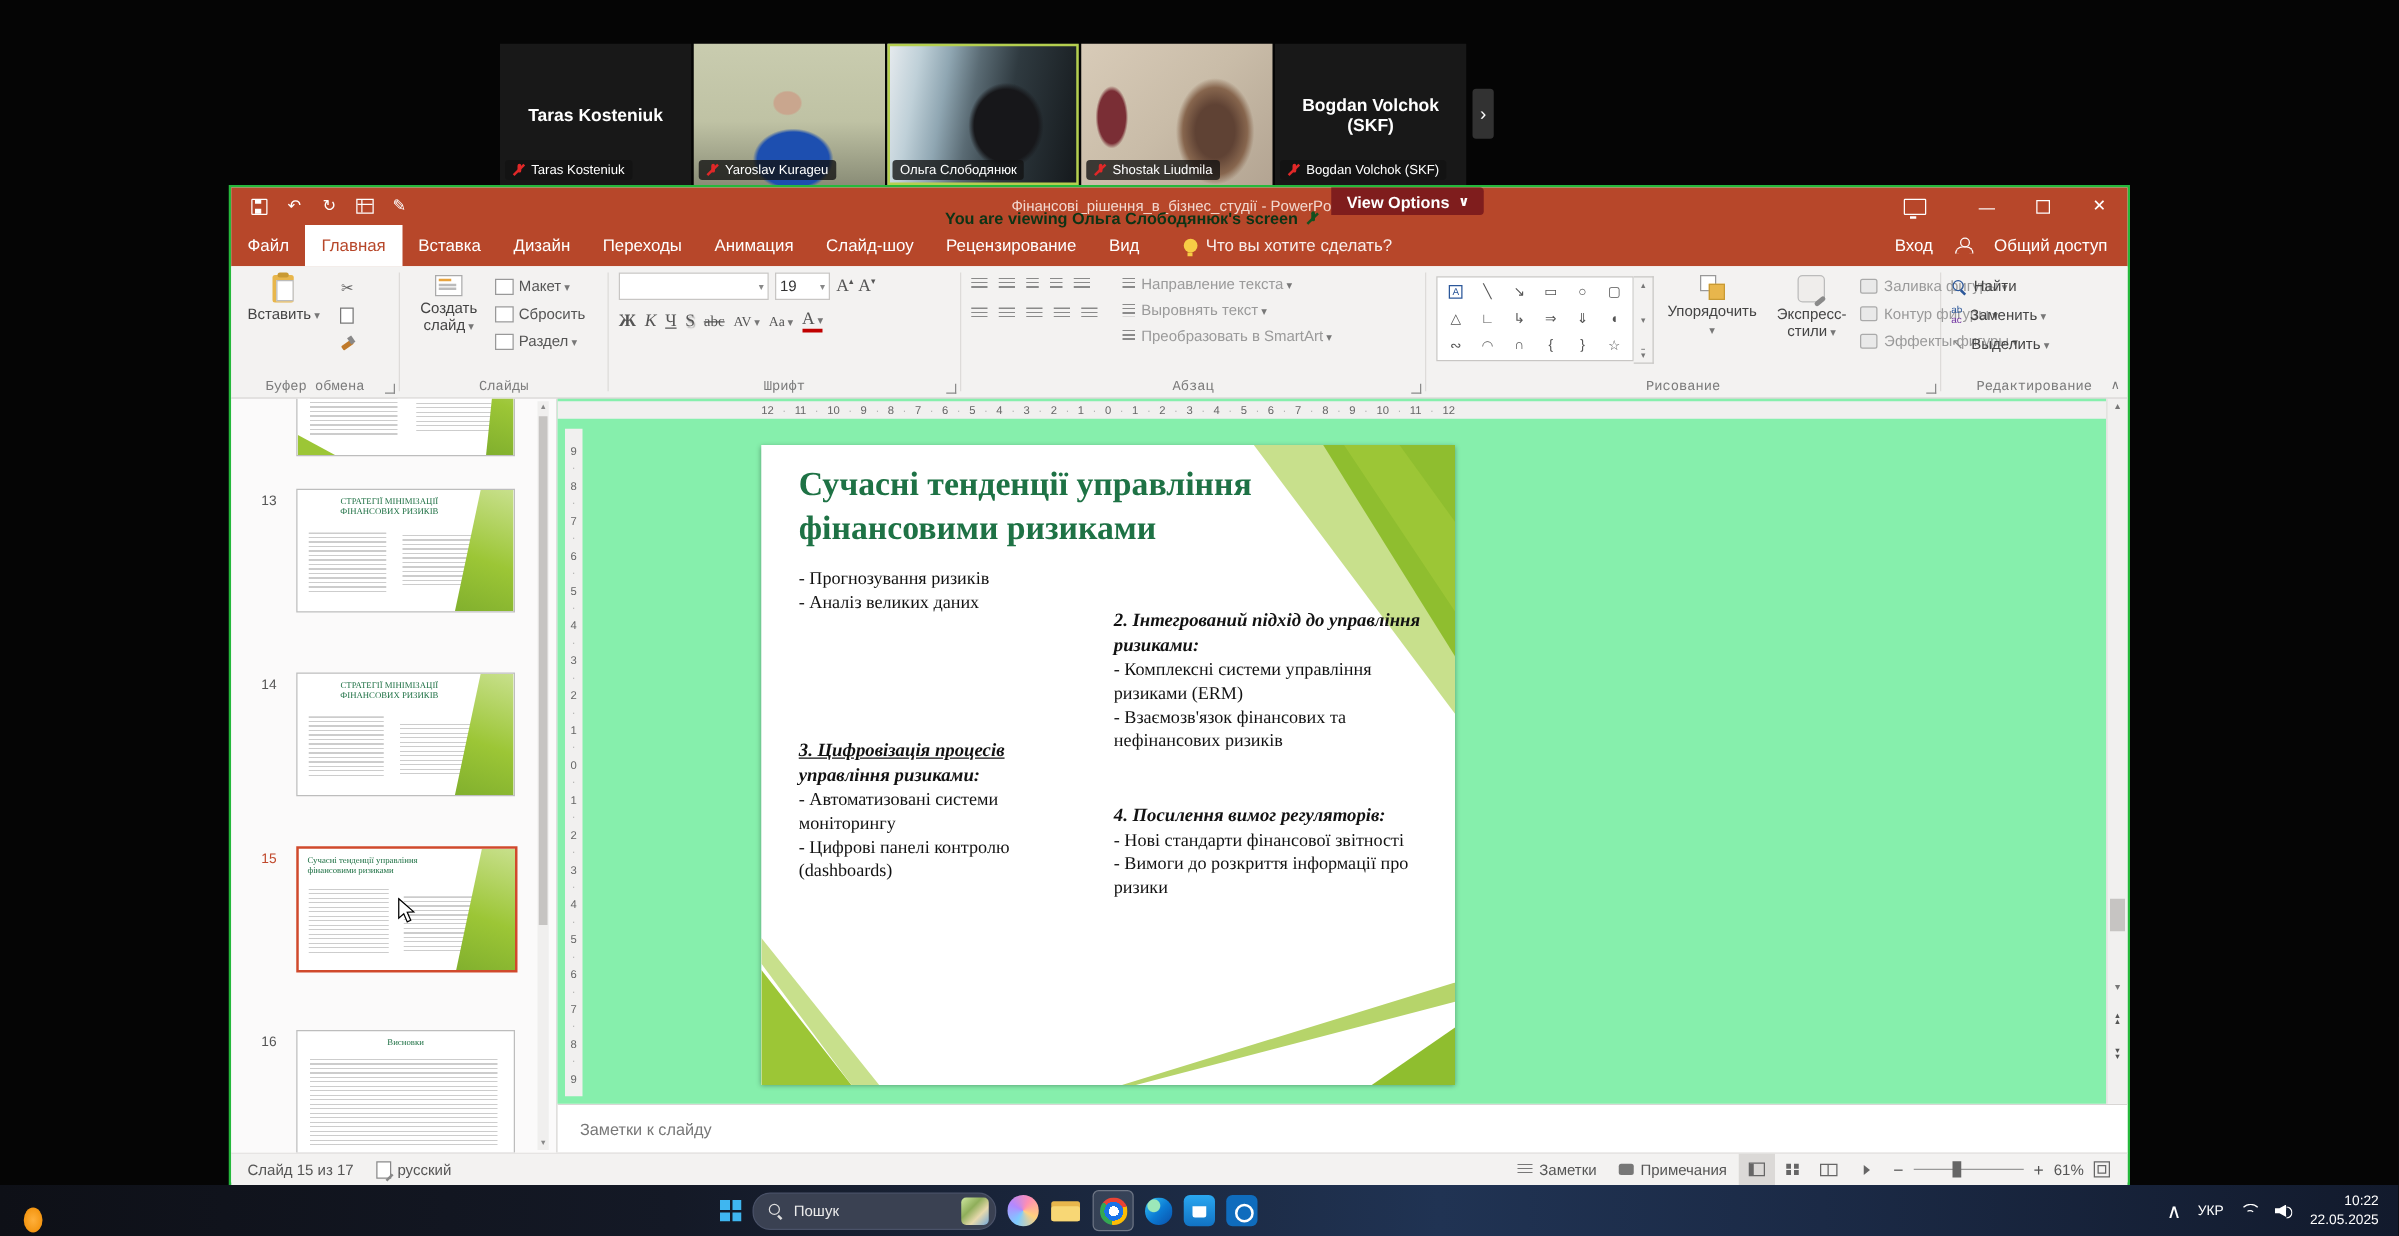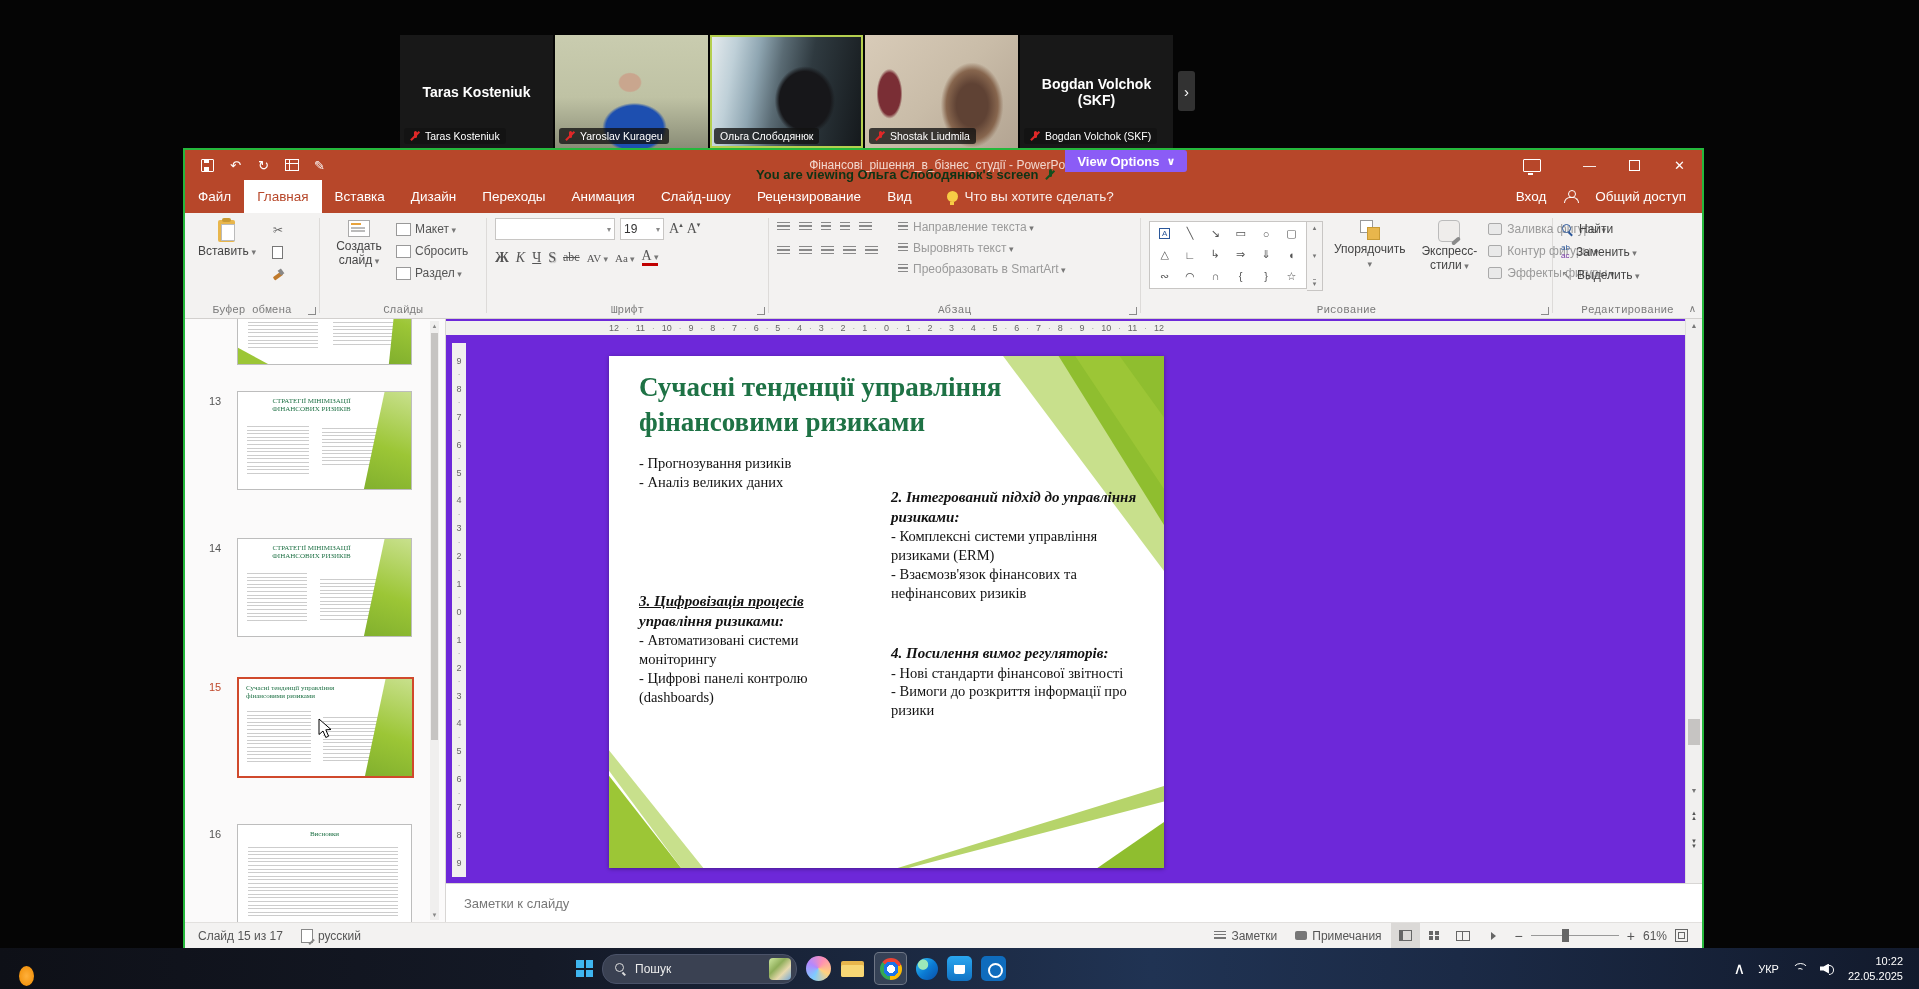--- a/index.html
+++ b/index.html
@@ -39,7 +39,7 @@
   .scr-muted{position:relative;width:10px;height:13px;}
   .scr-muted::before{content:"";position:absolute;left:3.5px;top:1px;width:3.5px;height:8px;background:#14501f;border-radius:2px;}
   .scr-muted::after{content:"";position:absolute;left:-1px;top:6px;width:12px;height:1.6px;background:#14501f;transform:rotate(-45deg);}
-  .share-banner .opts{background:#8b5cf6;color:#fff;font-weight:bold;font-size:13px;display:flex;
+  .share-banner .opts{background:#7f1d1d;color:#fff;font-weight:bold;font-size:13px;display:flex;
        align-items:center;gap:7px;padding:0 12px;border-radius:0 3px 3px 0;white-space:nowrap;}
   .share-banner .opts::after{content:"∨";font-size:11px;}
 

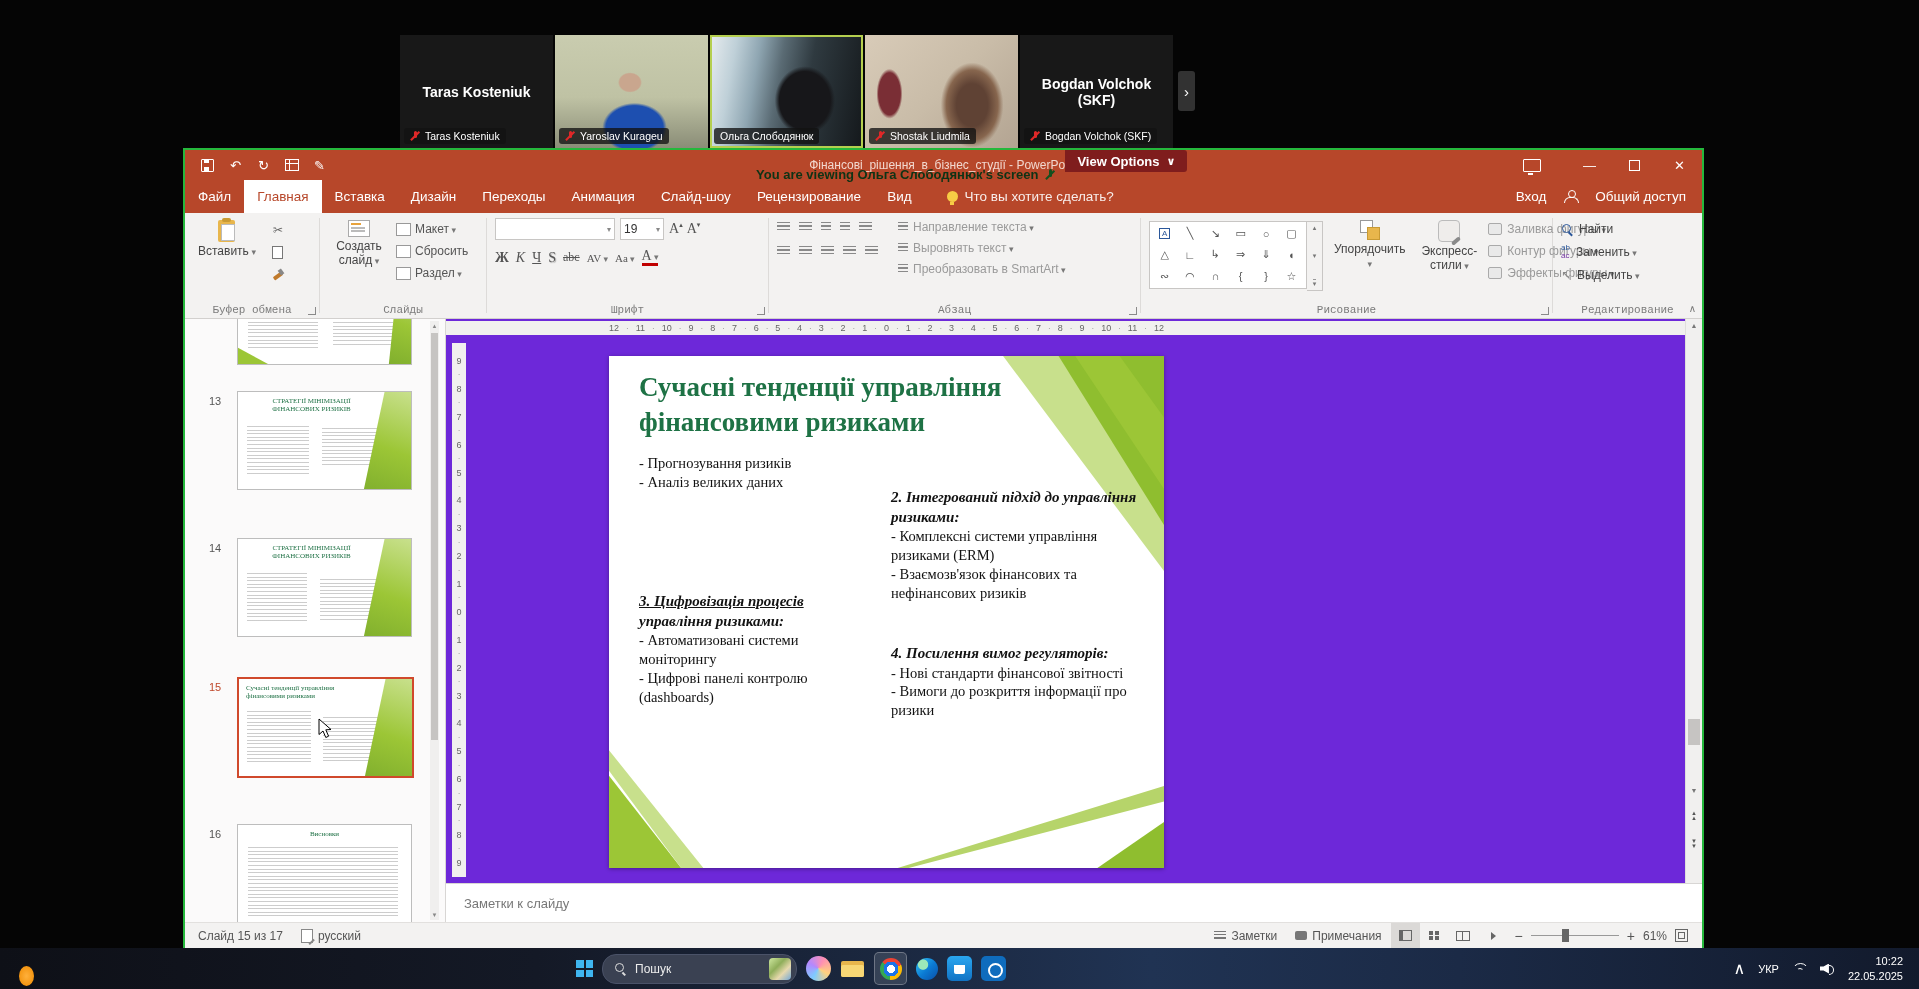--- a/index.html
+++ b/index.html
@@ -154,7 +154,7 @@
 
   .right-col{flex:1;display:flex;flex-direction:column;min-width:0;}
   .canvas-row{display:flex;height:565px;}
-  .canvas-wrap{flex:1;background:#6d28d9;position:relative;overflow:hidden;}
+  .canvas-wrap{flex:1;background:#86efac;position:relative;overflow:hidden;}
   .hruler{position:absolute;left:0;right:0;top:2px;height:14px;background:#F1F0EF;}
   .hnums{position:absolute;left:163px;width:555px;top:0;height:14px;display:flex;
          justify-content:space-between;align-items:center;font-size:9px;color:#666;}

